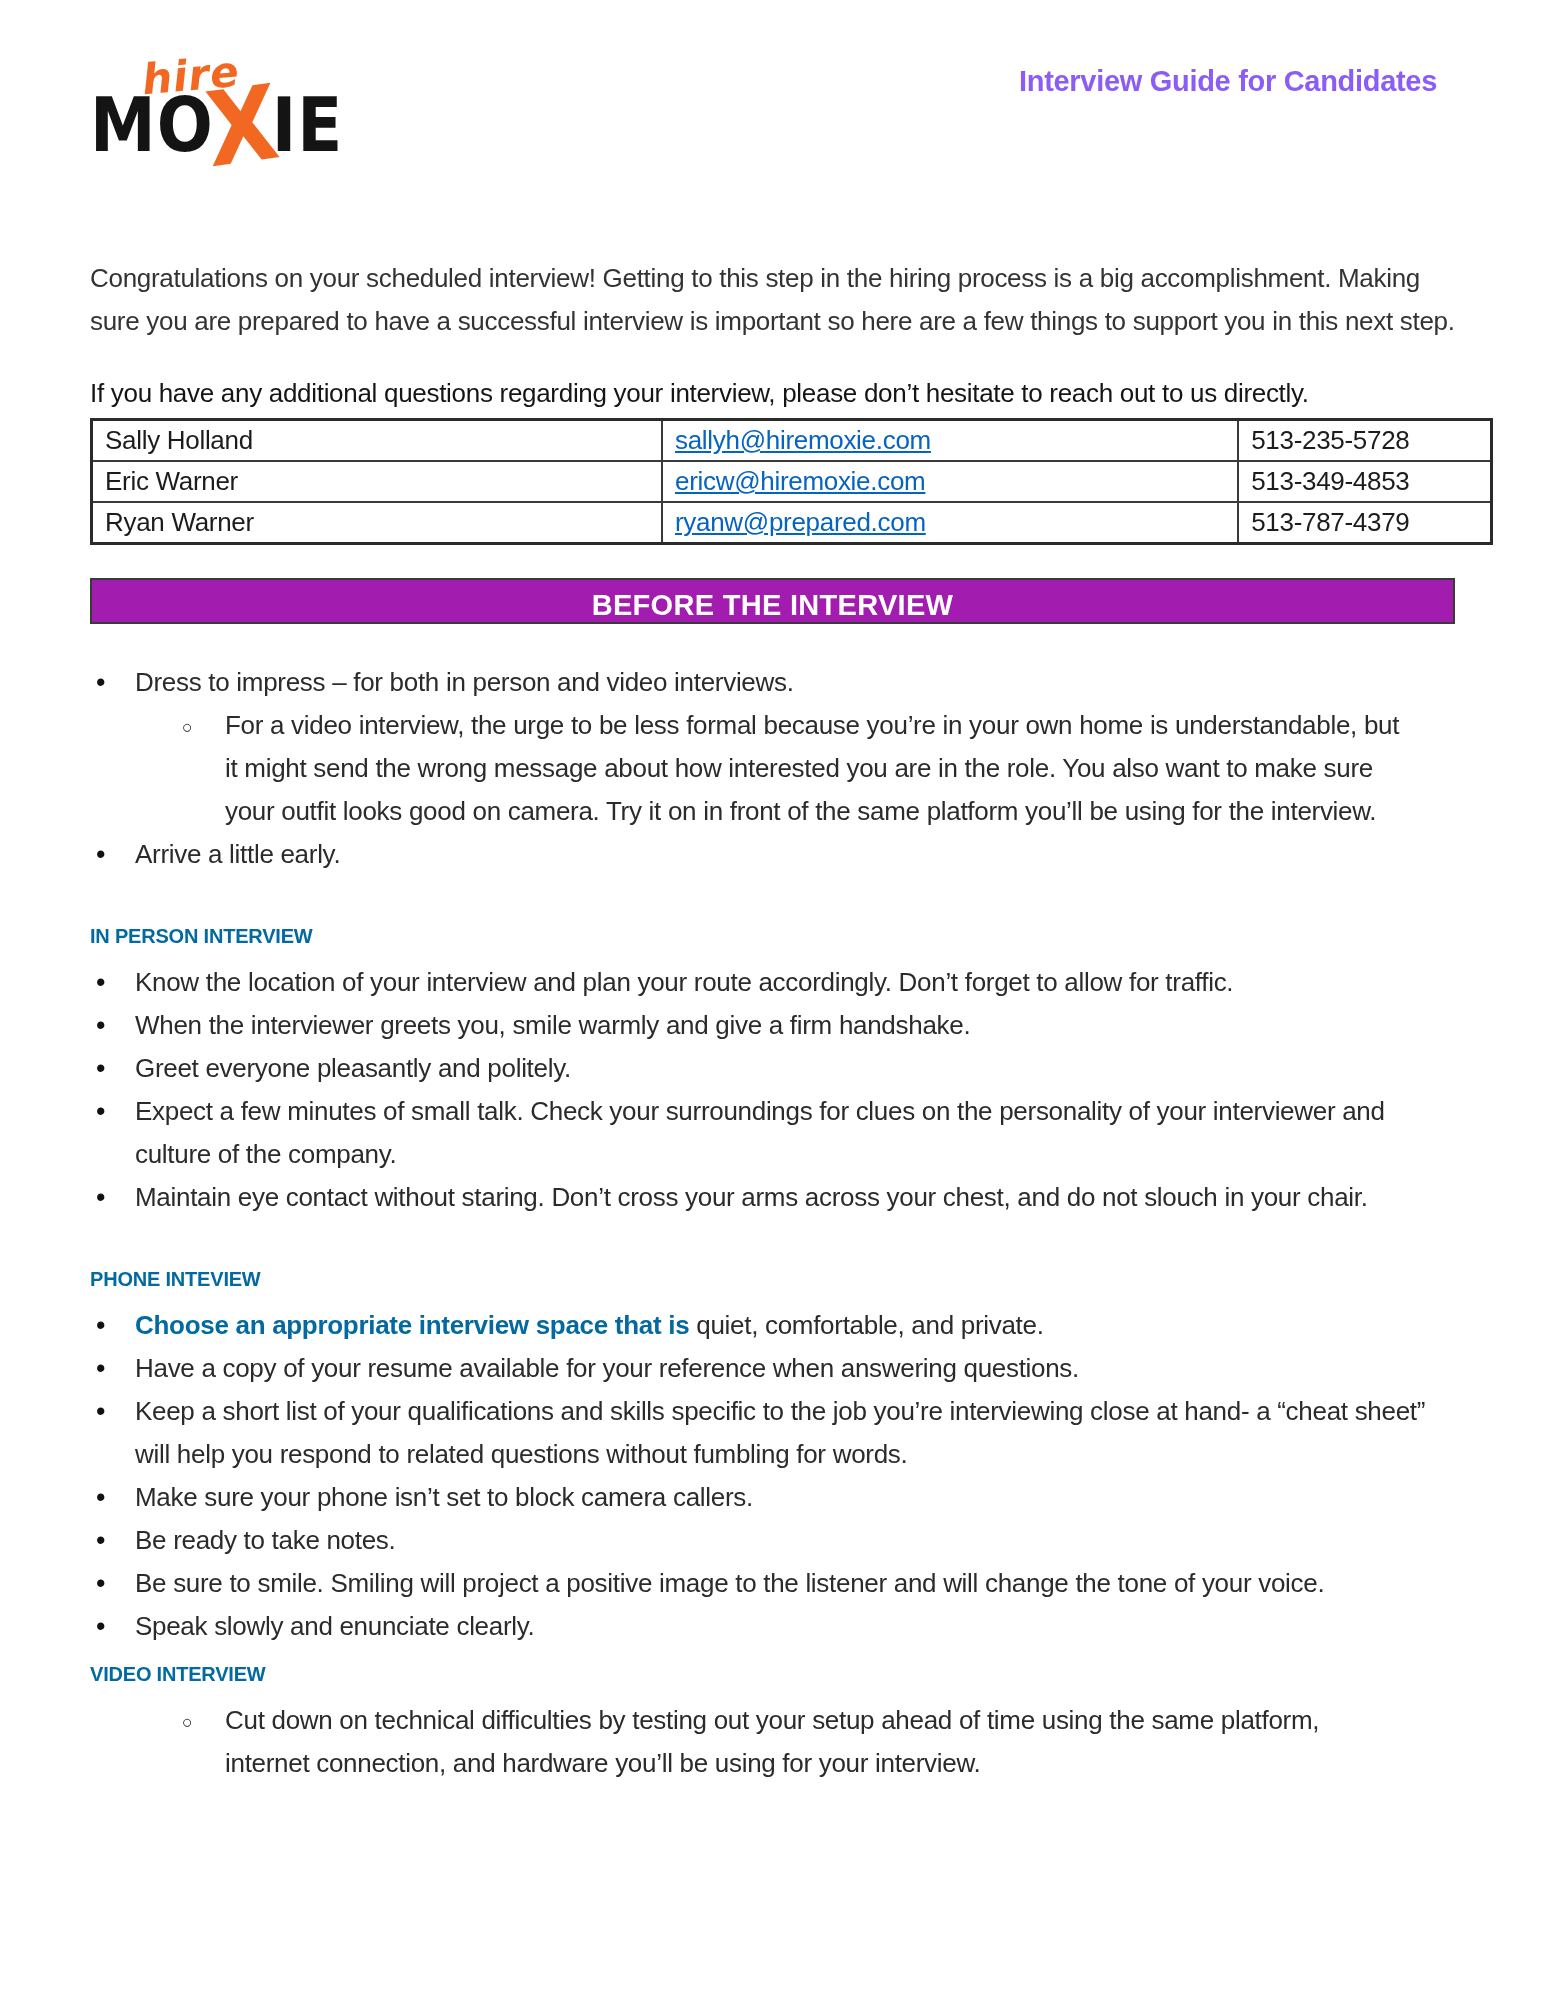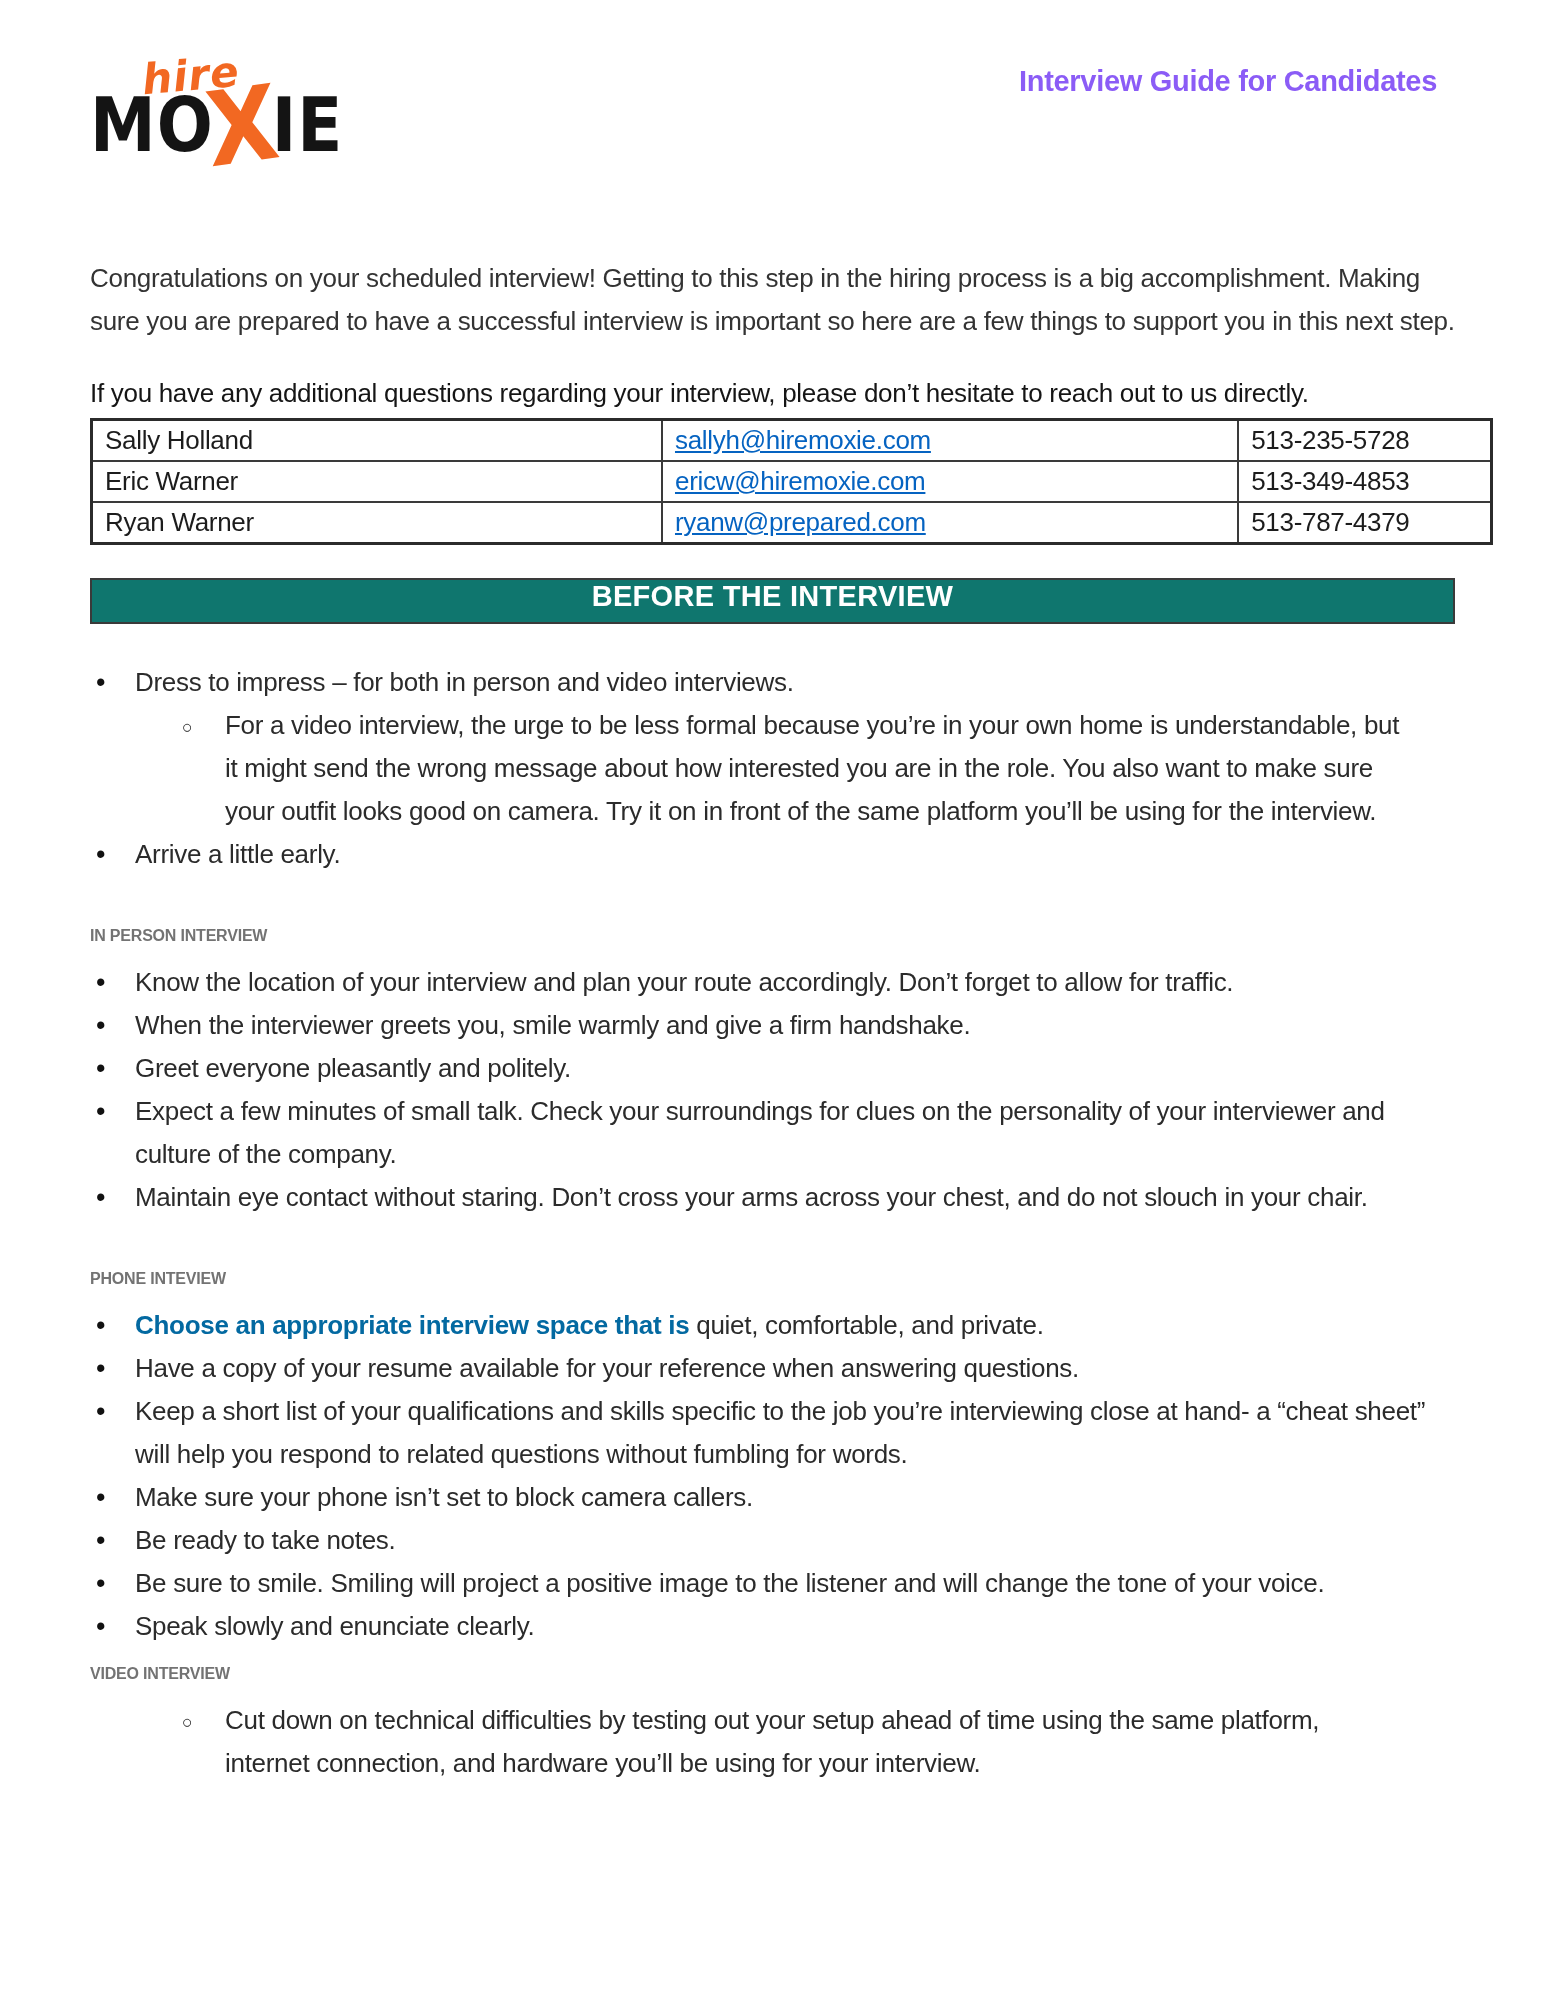--- a/index.html
+++ b/index.html
@@ -113,10 +113,10 @@
     margin-top: 33px;
     width: 1365px;
     height: 46px;
-    background: #0f766e;
+    background: #a21caf;
     border: 2px solid #3a3a3a;
     display: flex;
-    align-items: flex-start;
+    align-items: flex-end;
     justify-content: center;
   }
   .section-banner-title {

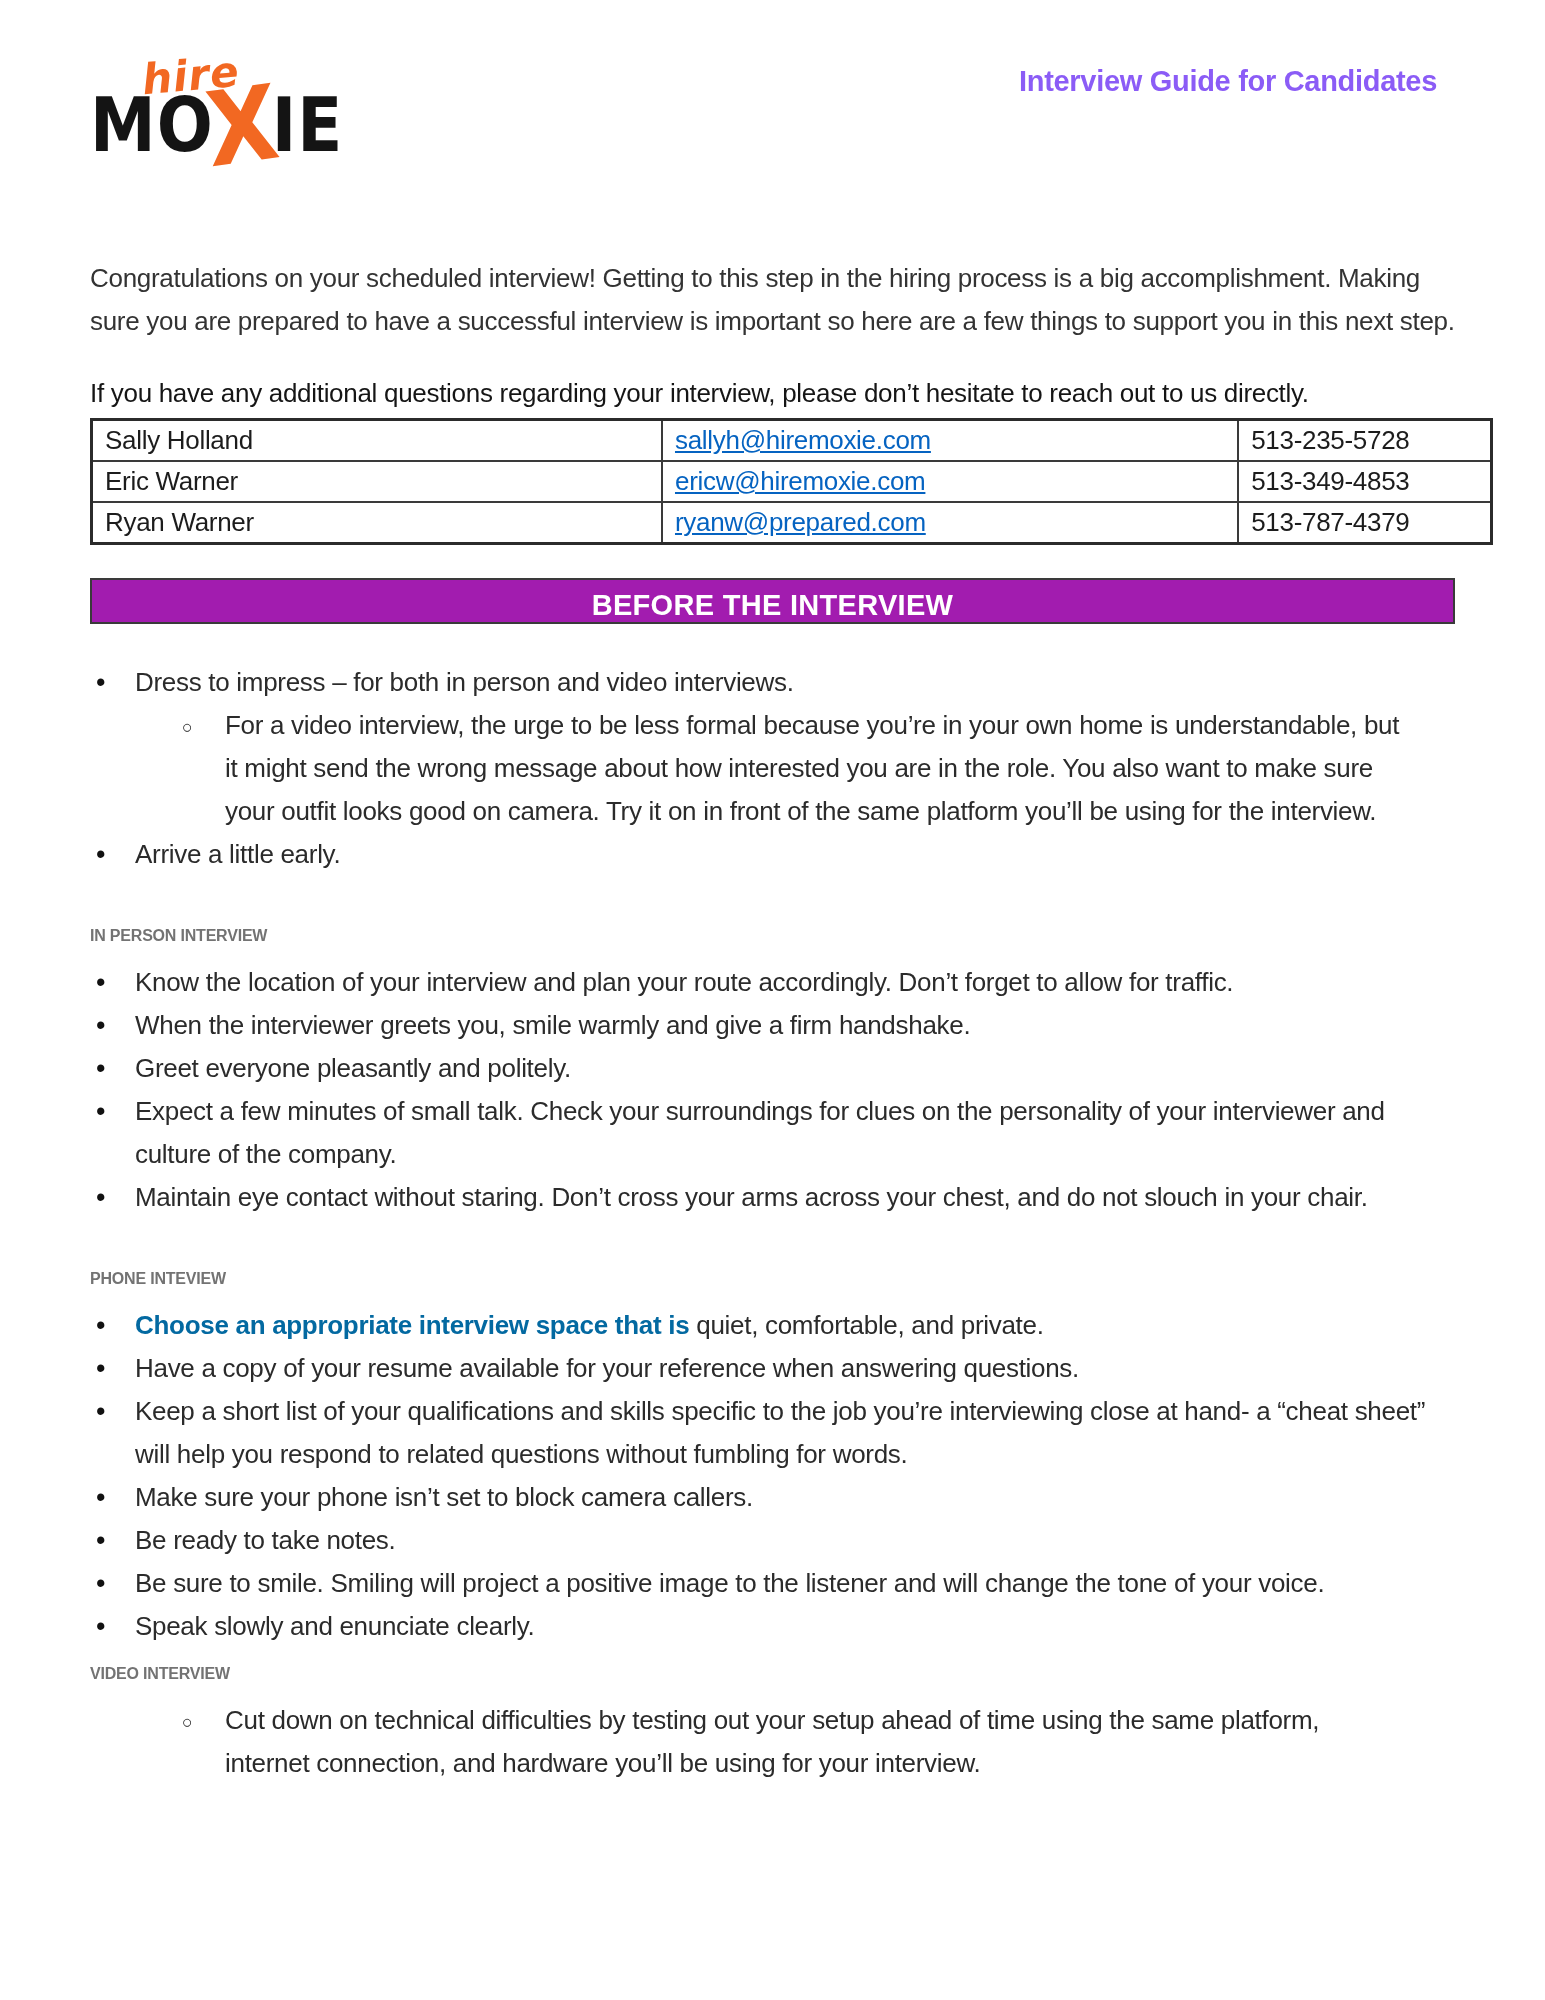--- a/index.html
+++ b/index.html
@@ -152,10 +152,10 @@
 
   .section-heading {
     margin-top: 42px;
-    font-size: 16px;
+    font-size: 20px;
     font-weight: bold;
     line-height: 36px;
-    color: #737373;
+    color: #0369a1;
     letter-spacing: -0.2px;
   }
   .section-heading.tight { margin-top: 8px; }

